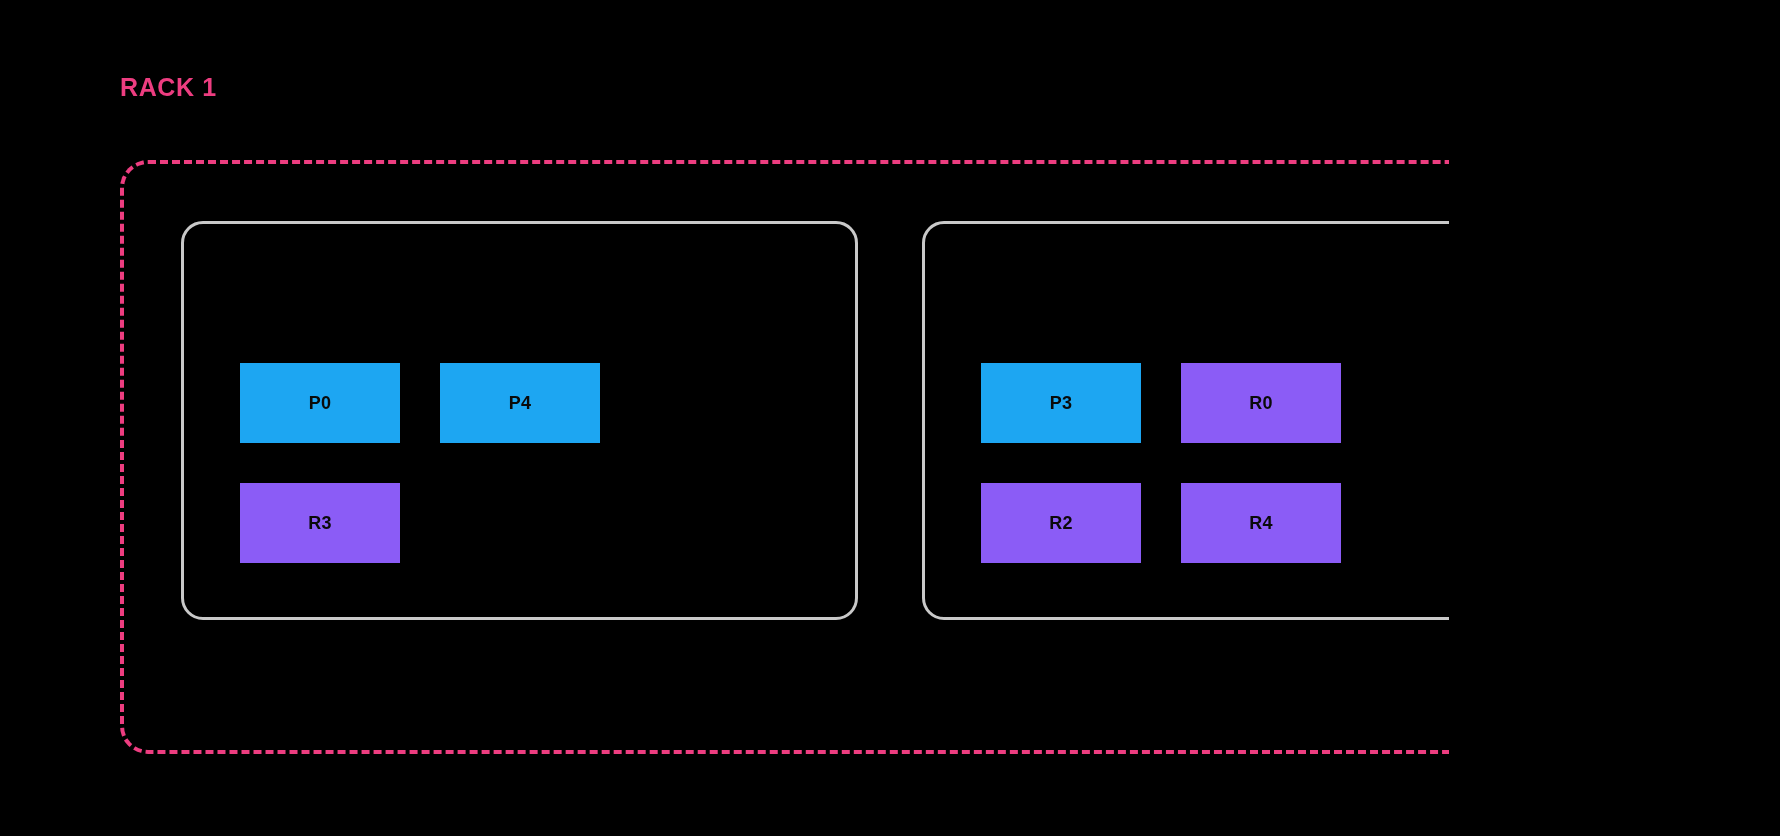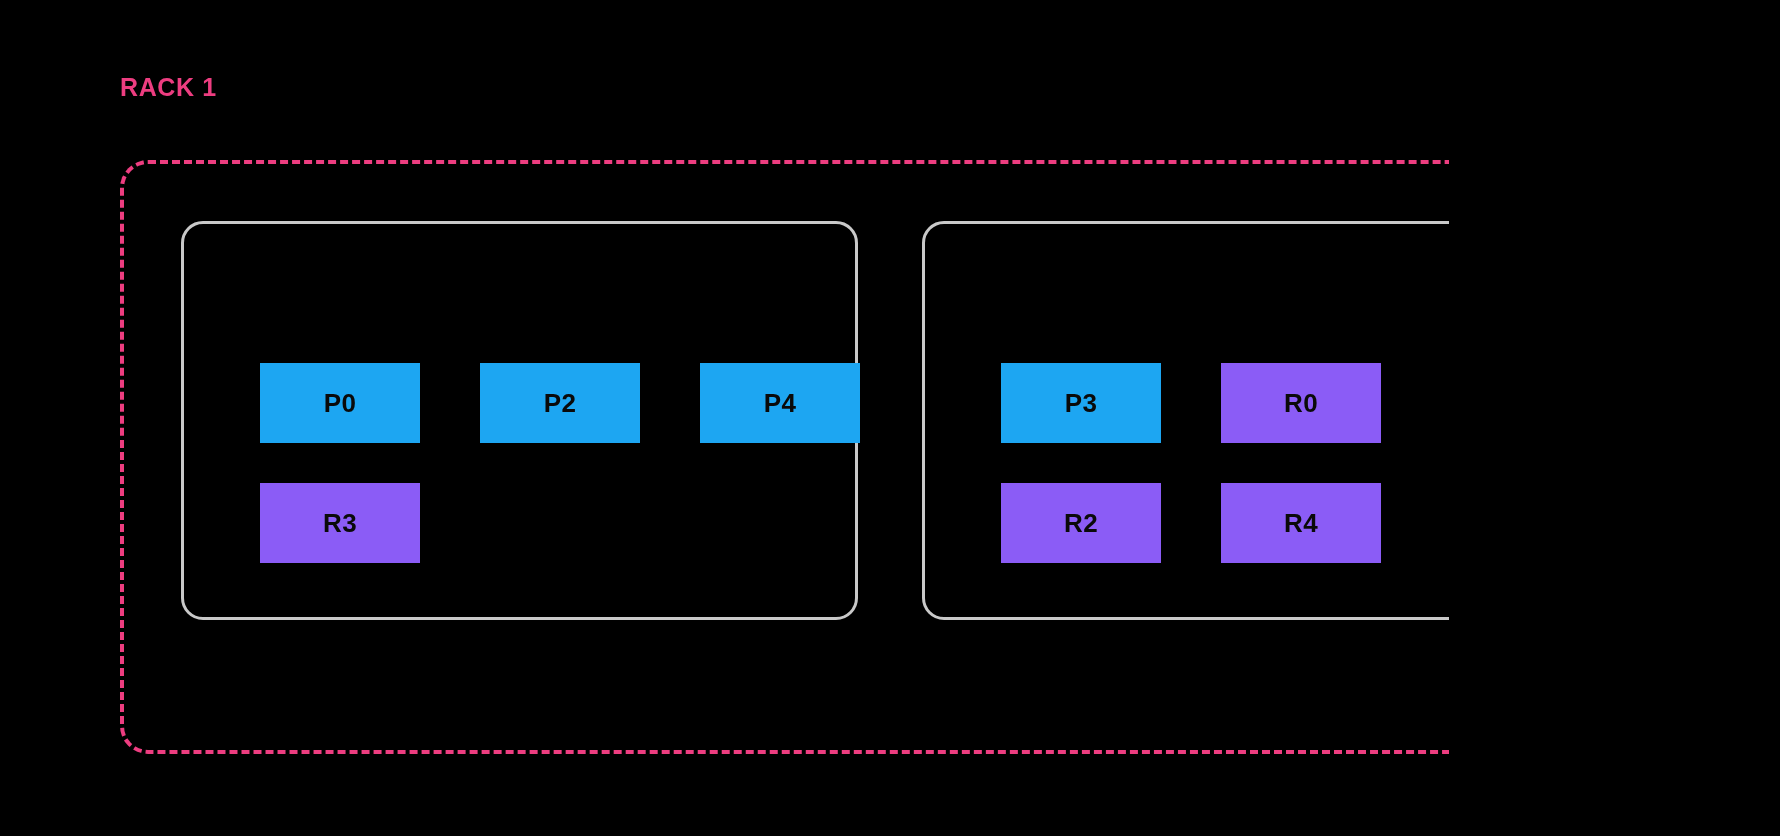--- a/index.html
+++ b/index.html
@@ -90,12 +90,11 @@
     display: flex;
     align-items: center;
     justify-content: center;
-    font-size: 26px;
+    font-size: 18px;
     font-weight: bold;
     color: #0A0A0A;
     letter-spacing: 0.3px;
     user-select: none;
-    margin-left: 20px;
   }
   .unit-primary  { background: #1DA6F2; }
   .unit-replica  { background: #8b5cf6; }

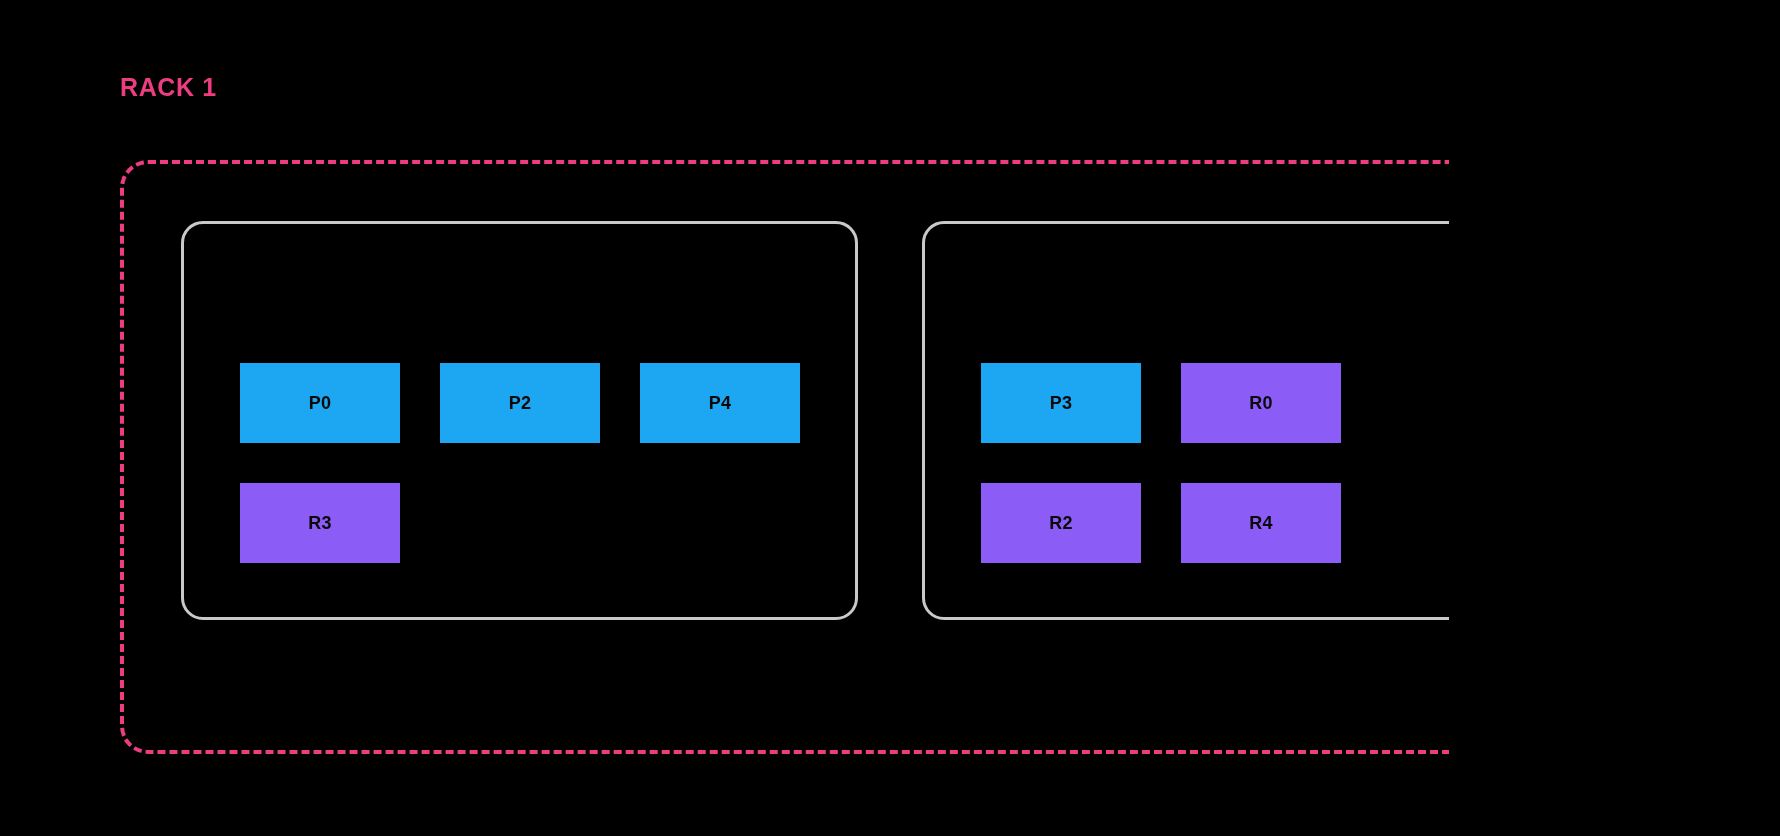--- a/index.html
+++ b/index.html
@@ -112,7 +112,6 @@
     <div class="node-rows">
       <div class="node-row">
         <div class="unit-box unit-primary">P0</div>
-        <div class="unit-box unit-primary">P2</div>
         <div class="unit-box unit-primary">P4</div>
       </div>
       <div class="node-row">

